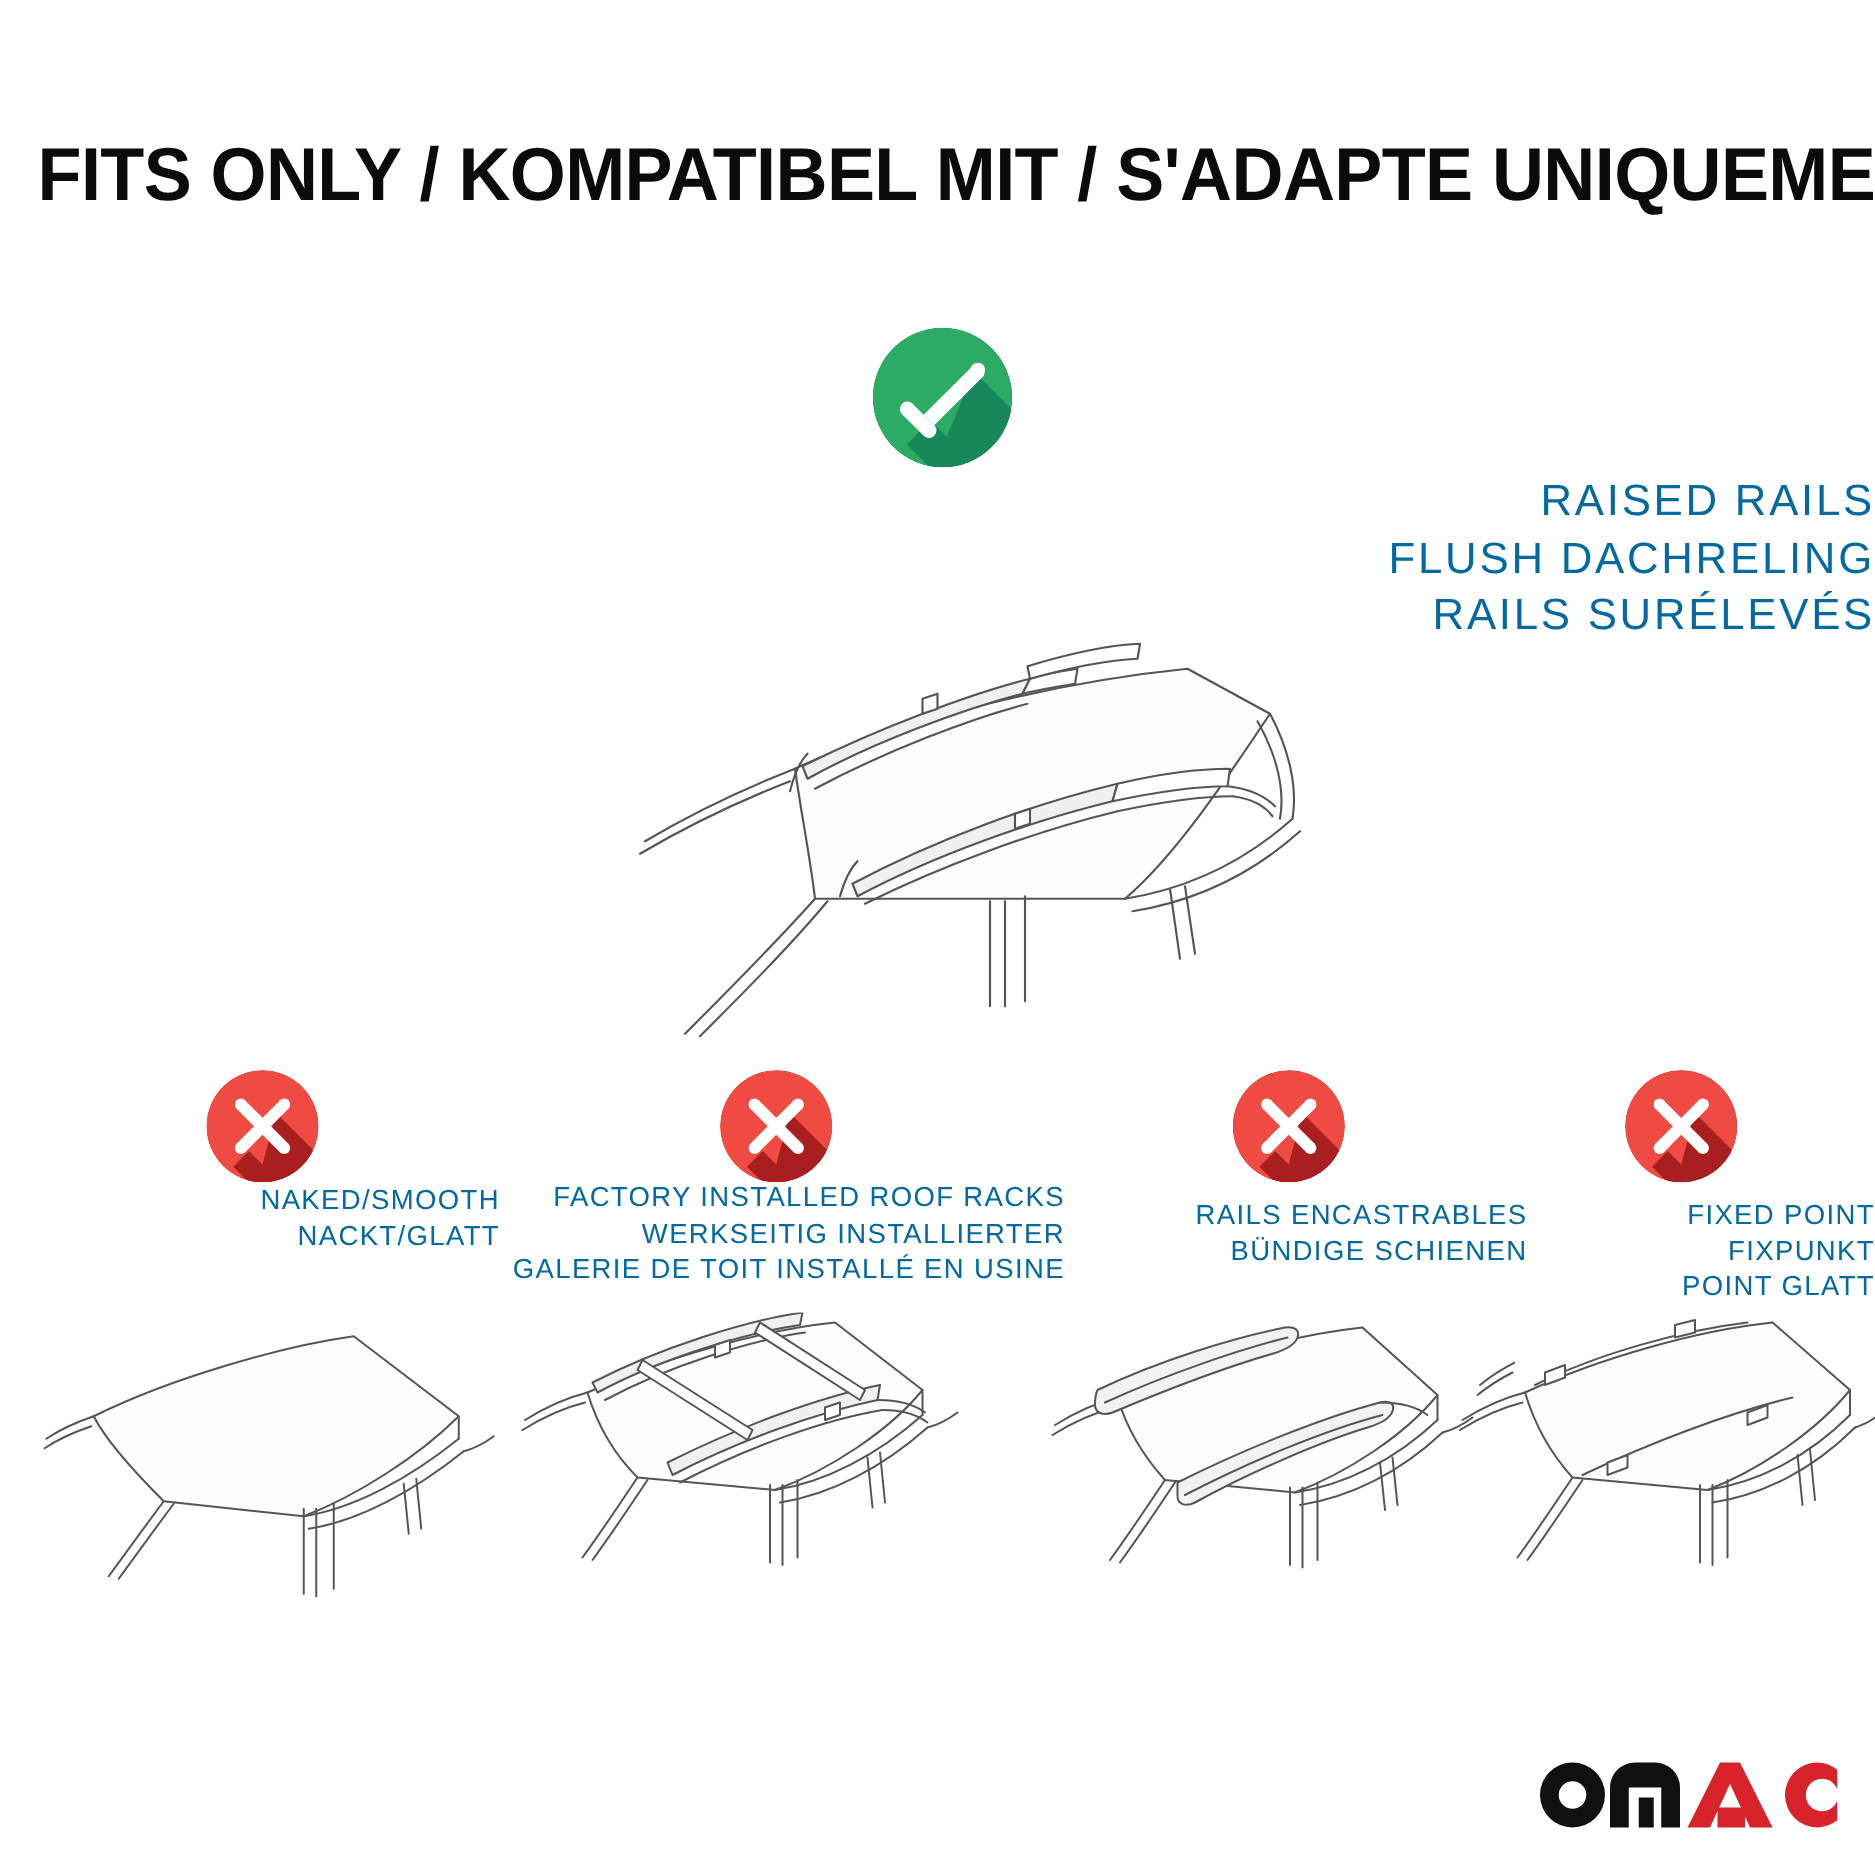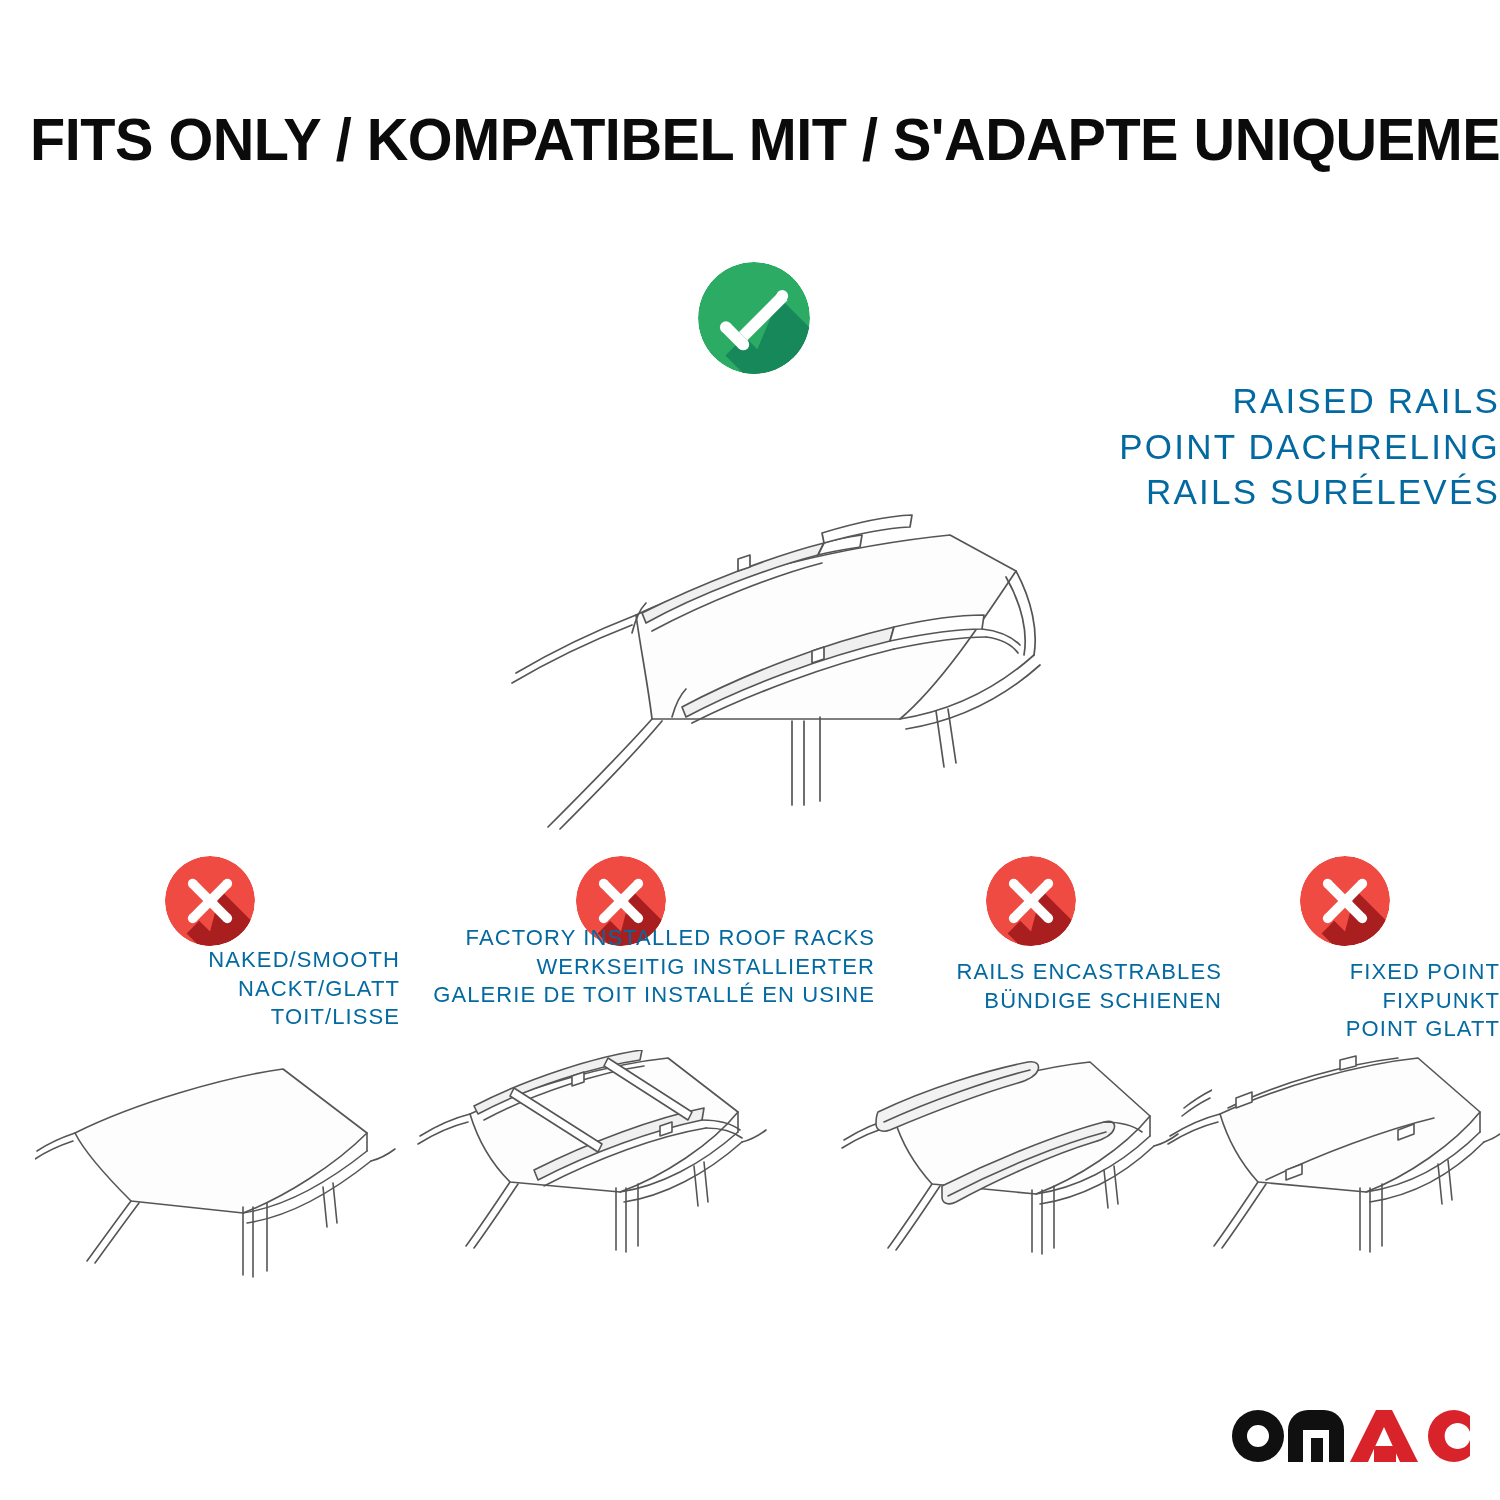--- a/index.html
+++ b/index.html
@@ -113,7 +113,7 @@
 
 <div class="caption caption-main">
   <span class="ln">RAISED RAILS</span>
-  <span class="ln">POINT DACHRELING</span>
+  <span class="ln">FLUSH DACHRELING</span>
   <span class="ln">RAILS SURÉLEVÉS</span>
 </div>
 

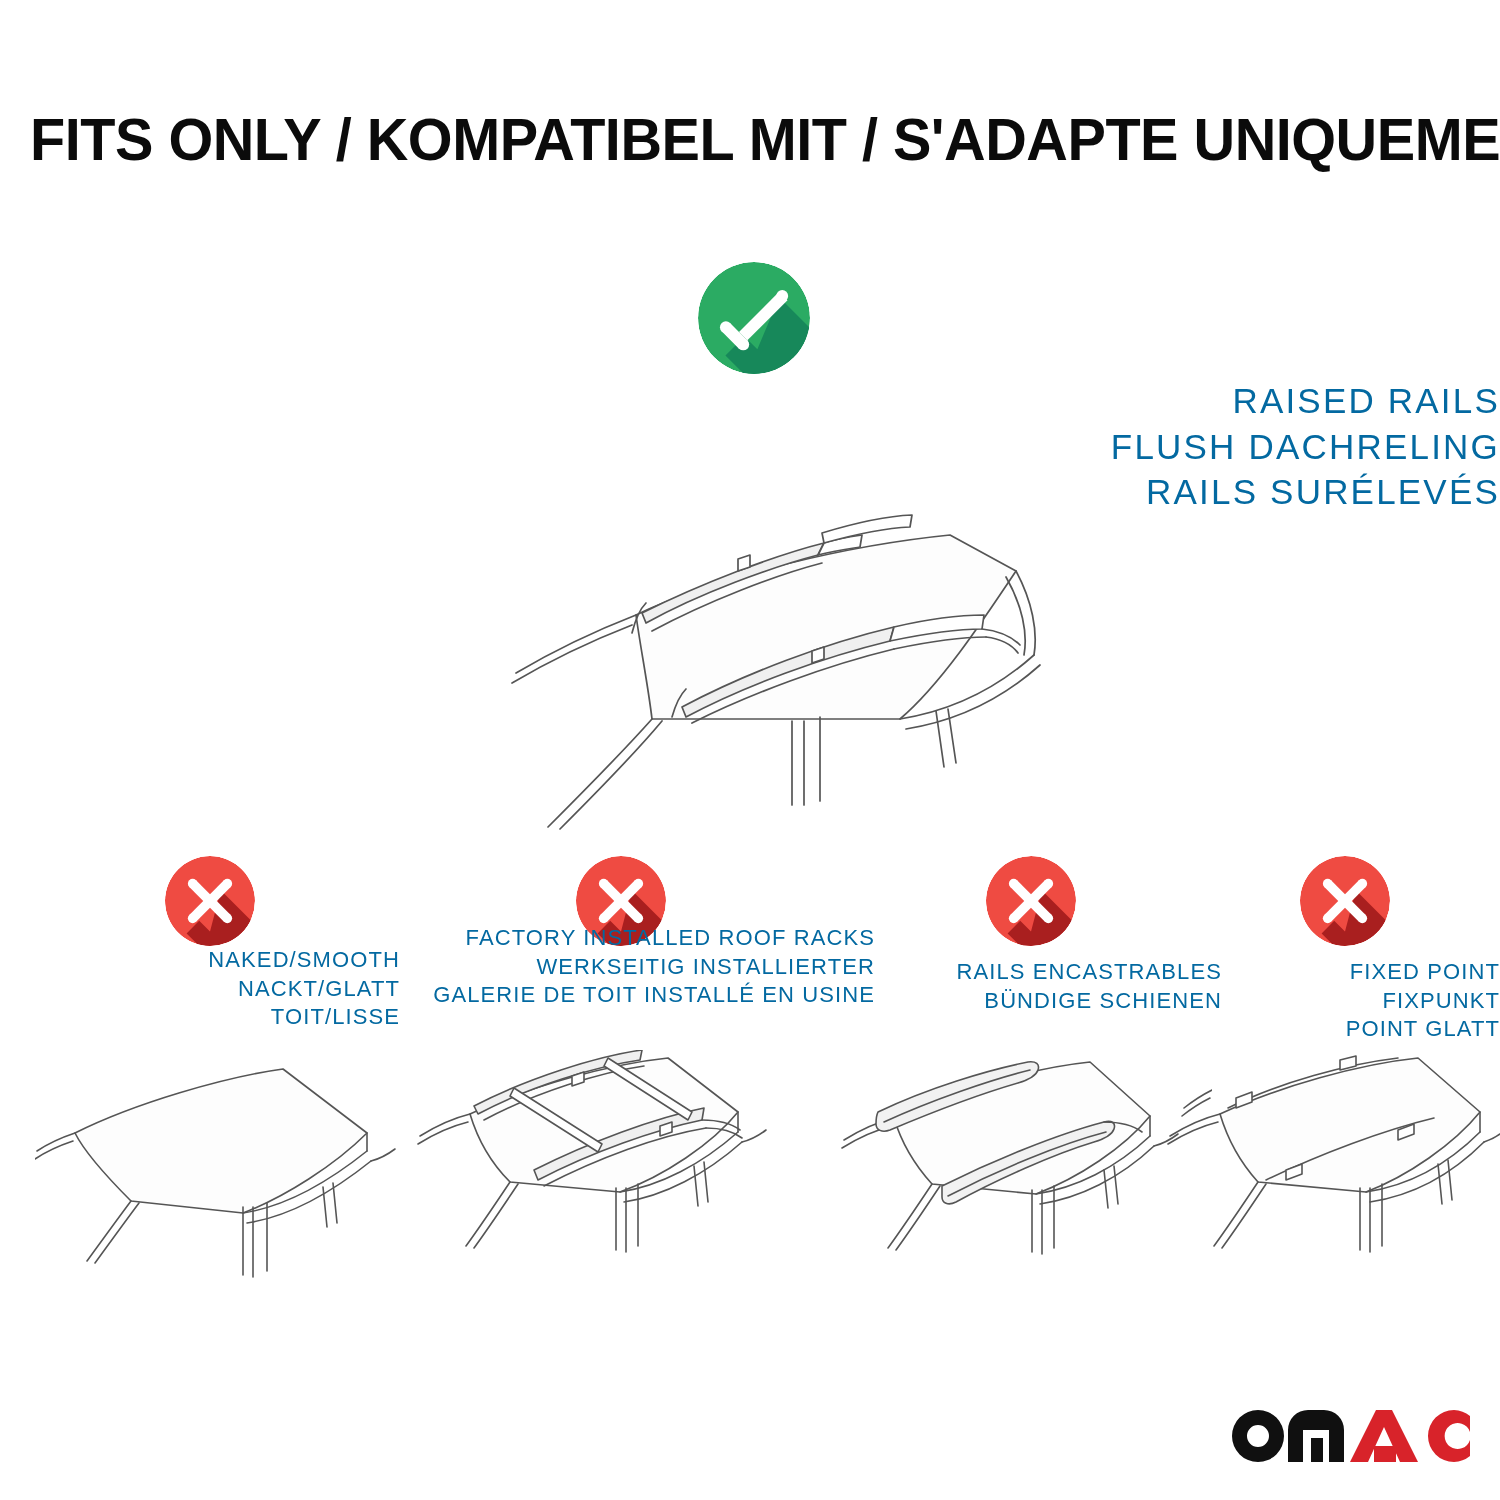--- a/index.html
+++ b/index.html
@@ -229,7 +229,7 @@
   </svg>
 </div>
 
-<div class="caption caption-col" style="left:390px; top:924px; width:462px;margin-left:23px;">
+<div class="caption caption-col" style="left:390px; top:944px; width:462px;">
   <span class="ln">FACTORY INSTALLED ROOF RACKS</span>
   <span class="ln">WERKSEITIG INSTALLIERTER</span>
   <span class="ln">GALERIE DE TOIT INSTALLÉ EN USINE</span>

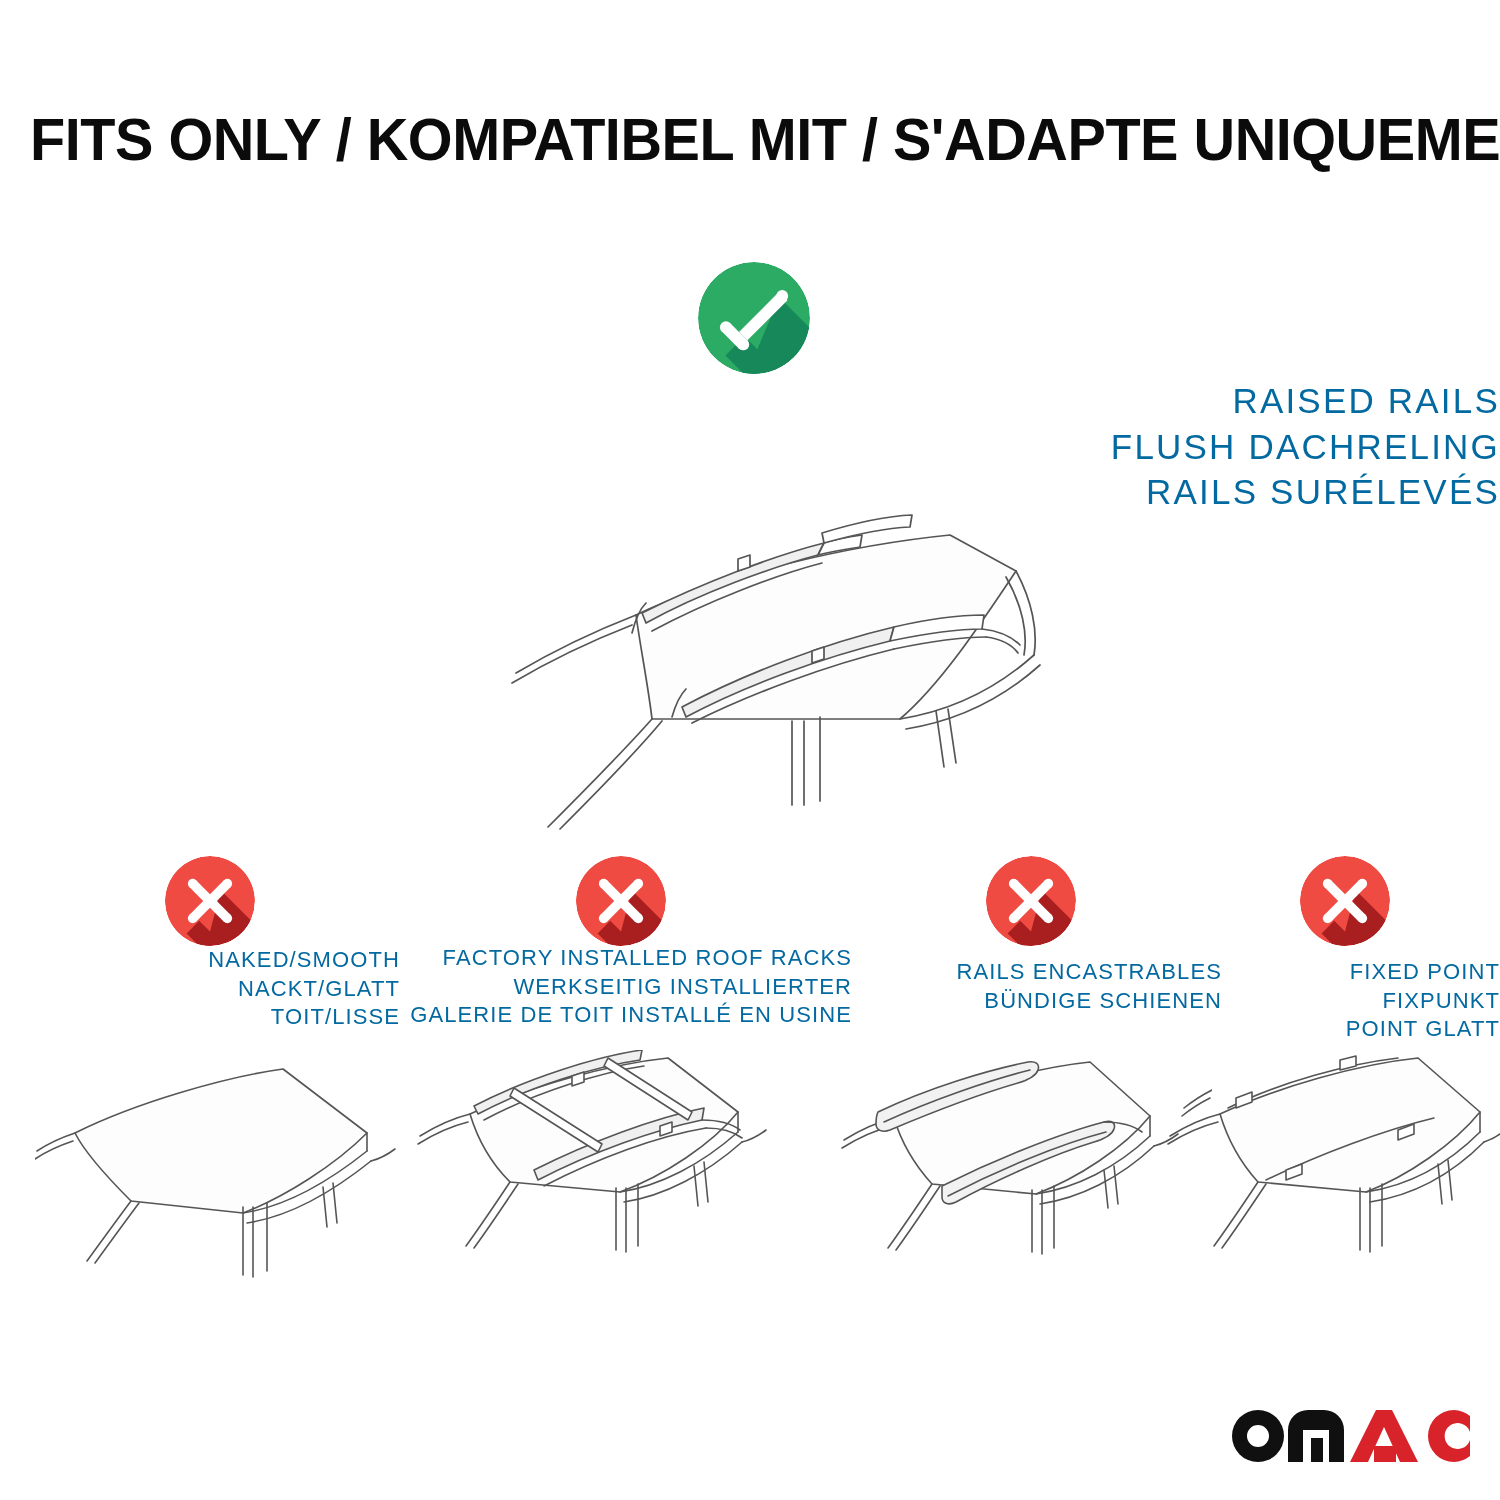--- a/index.html
+++ b/index.html
@@ -185,7 +185,6 @@
 <div class="caption caption-col" style="left:20px; top:946px; width:380px;">
   <span class="ln">NAKED/SMOOTH</span>
   <span class="ln">NACKT/GLATT</span>
-  <span class="ln">TOIT/LISSE</span>
 </div>
 
 <div class="illus" style="left:35px; top:1055px; width:370px; height:230px;">

